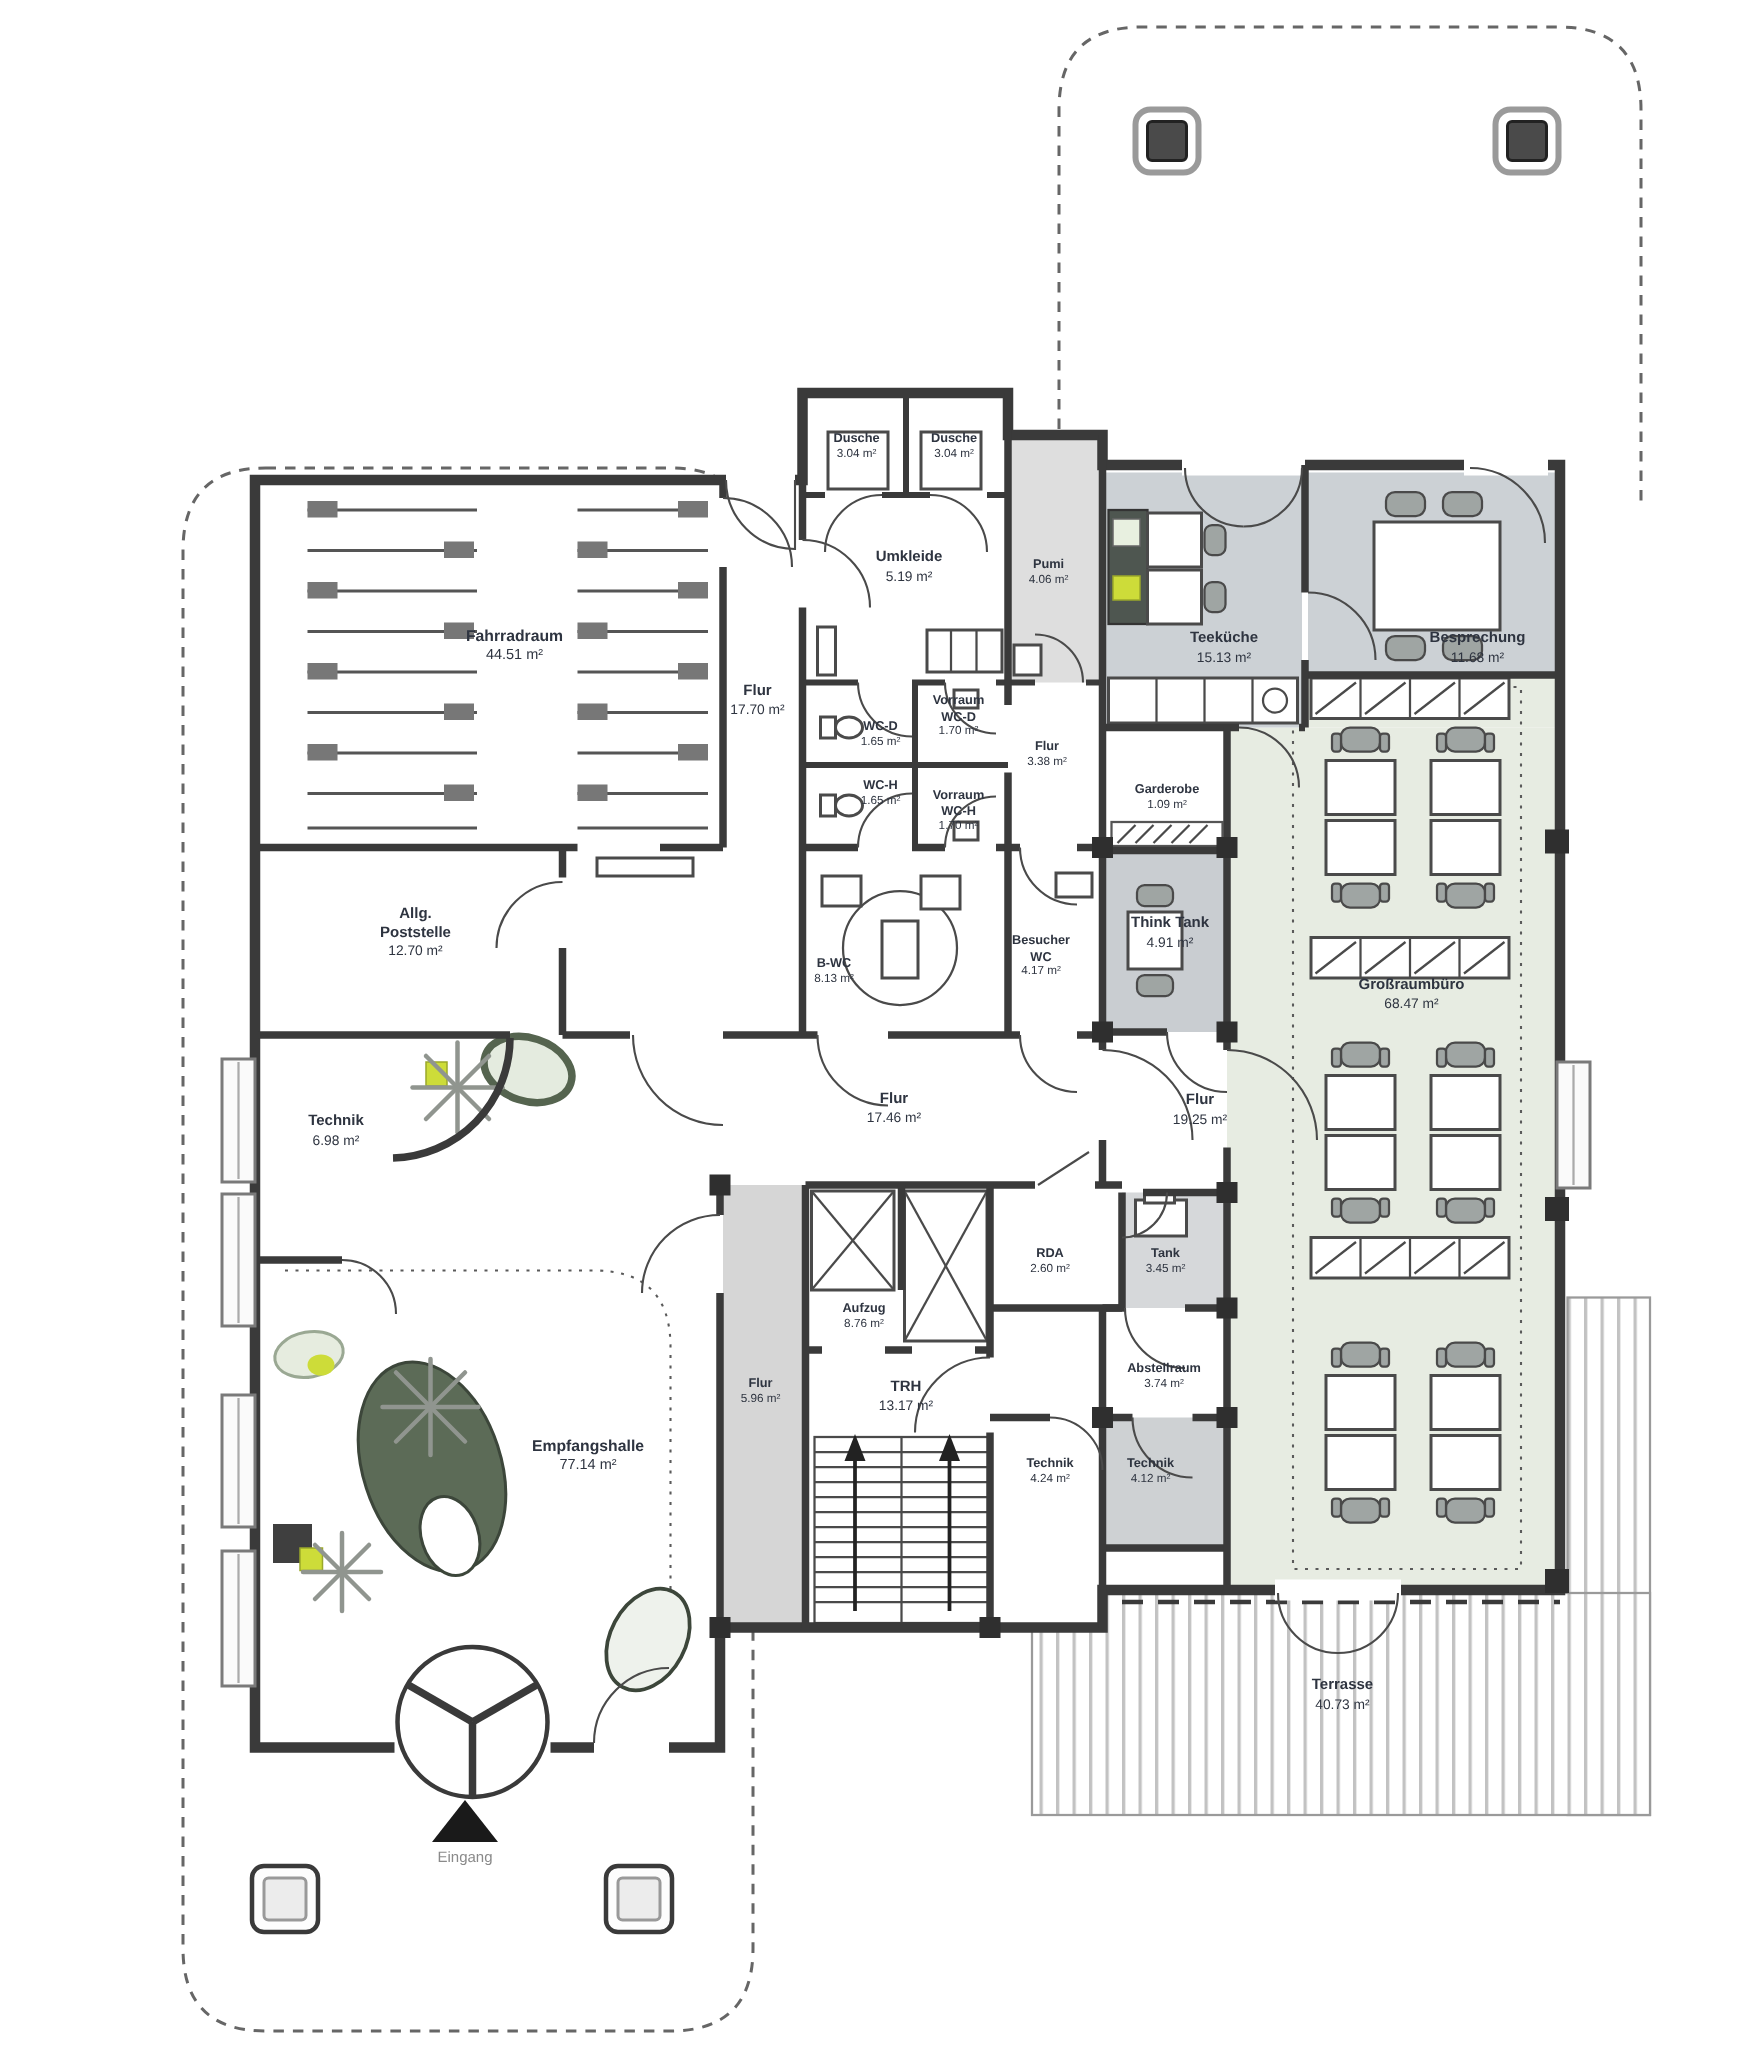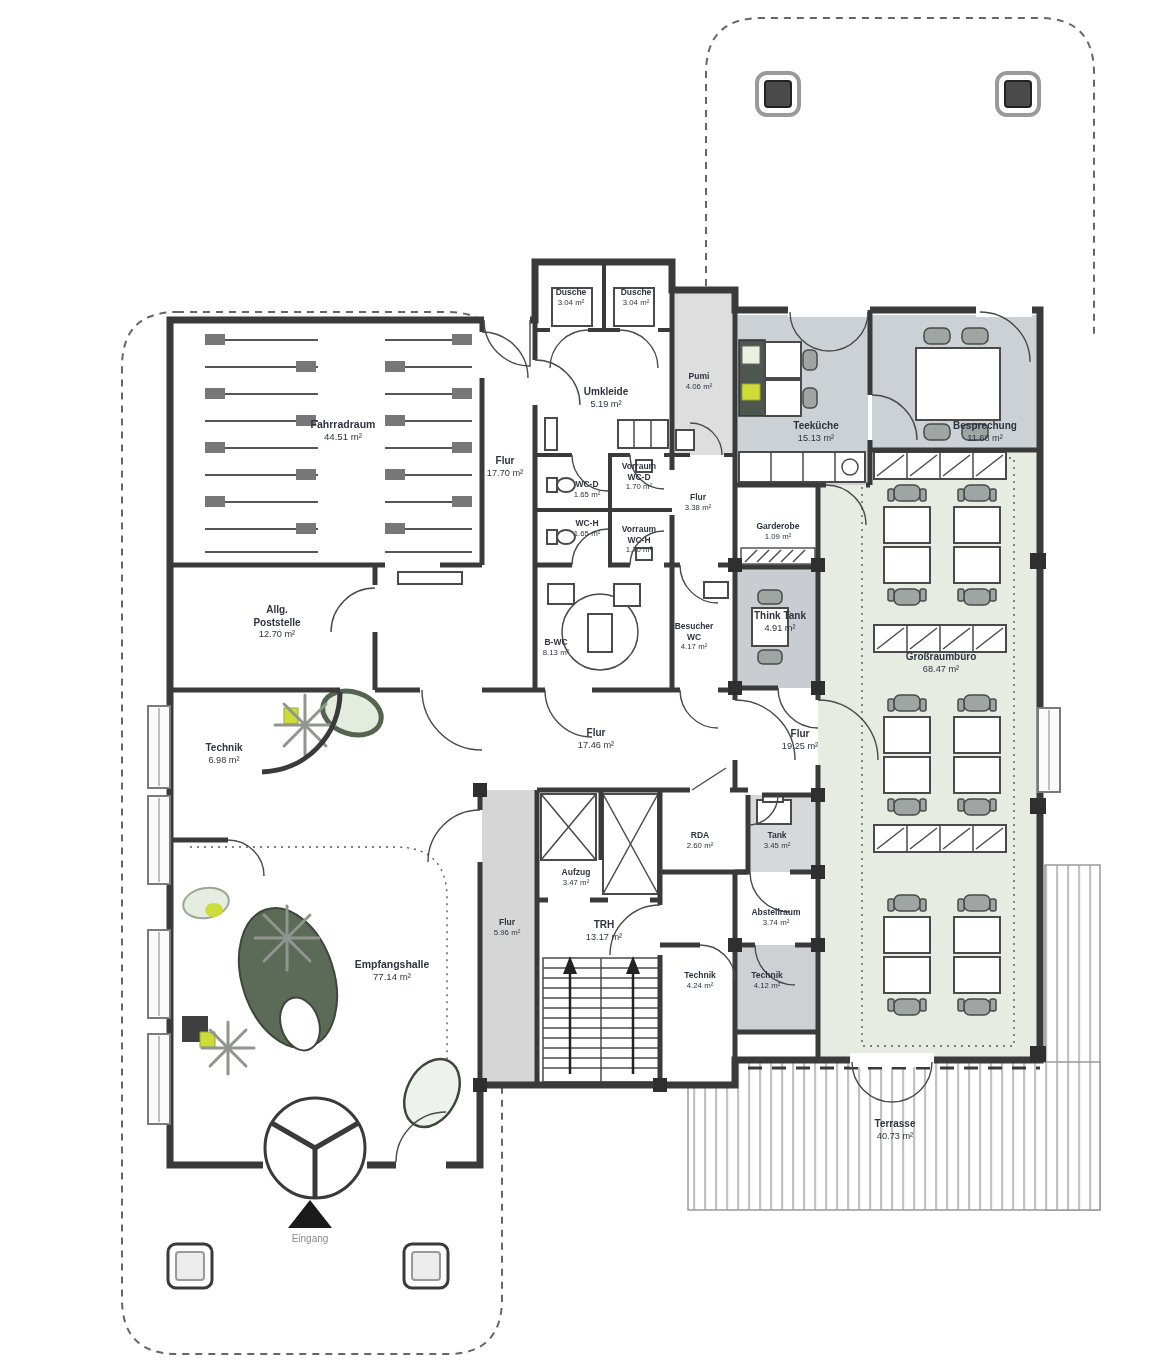--- a/index.html
+++ b/index.html
@@ -438,7 +438,7 @@
 <div class="room-label lg" style="left:343px;top:431px"><span class="rn">Fahrradraum</span><span class="ra">44.51 m²</span></div>
 <div class="room-label sm" style="left:571px;top:297px"><span class="rn">Dusche</span><span class="ra">3.04 m²</span></div>
 <div class="room-label sm" style="left:636px;top:297px"><span class="rn">Dusche</span><span class="ra">3.04 m²</span></div>
-<div class="room-label" style="left:606px;top:398px"><span class="rn">Umkleide</span><span class="ra">5.19 m²</span></div>
+<div class="room-label" style="left:606px;top:378px"><span class="rn">Umkleide</span><span class="ra">5.19 m²</span></div>
 <div class="room-label sm" style="left:699px;top:381px"><span class="rn">Pumi</span><span class="ra">4.06 m²</span></div>
 <div class="room-label" style="left:505px;top:467px"><span class="rn">Flur</span><span class="ra">17.70 m²</span></div>
 <div class="room-label sm" style="left:587px;top:489px"><span class="rn">WC-D</span><span class="ra">1.65 m²</span></div>

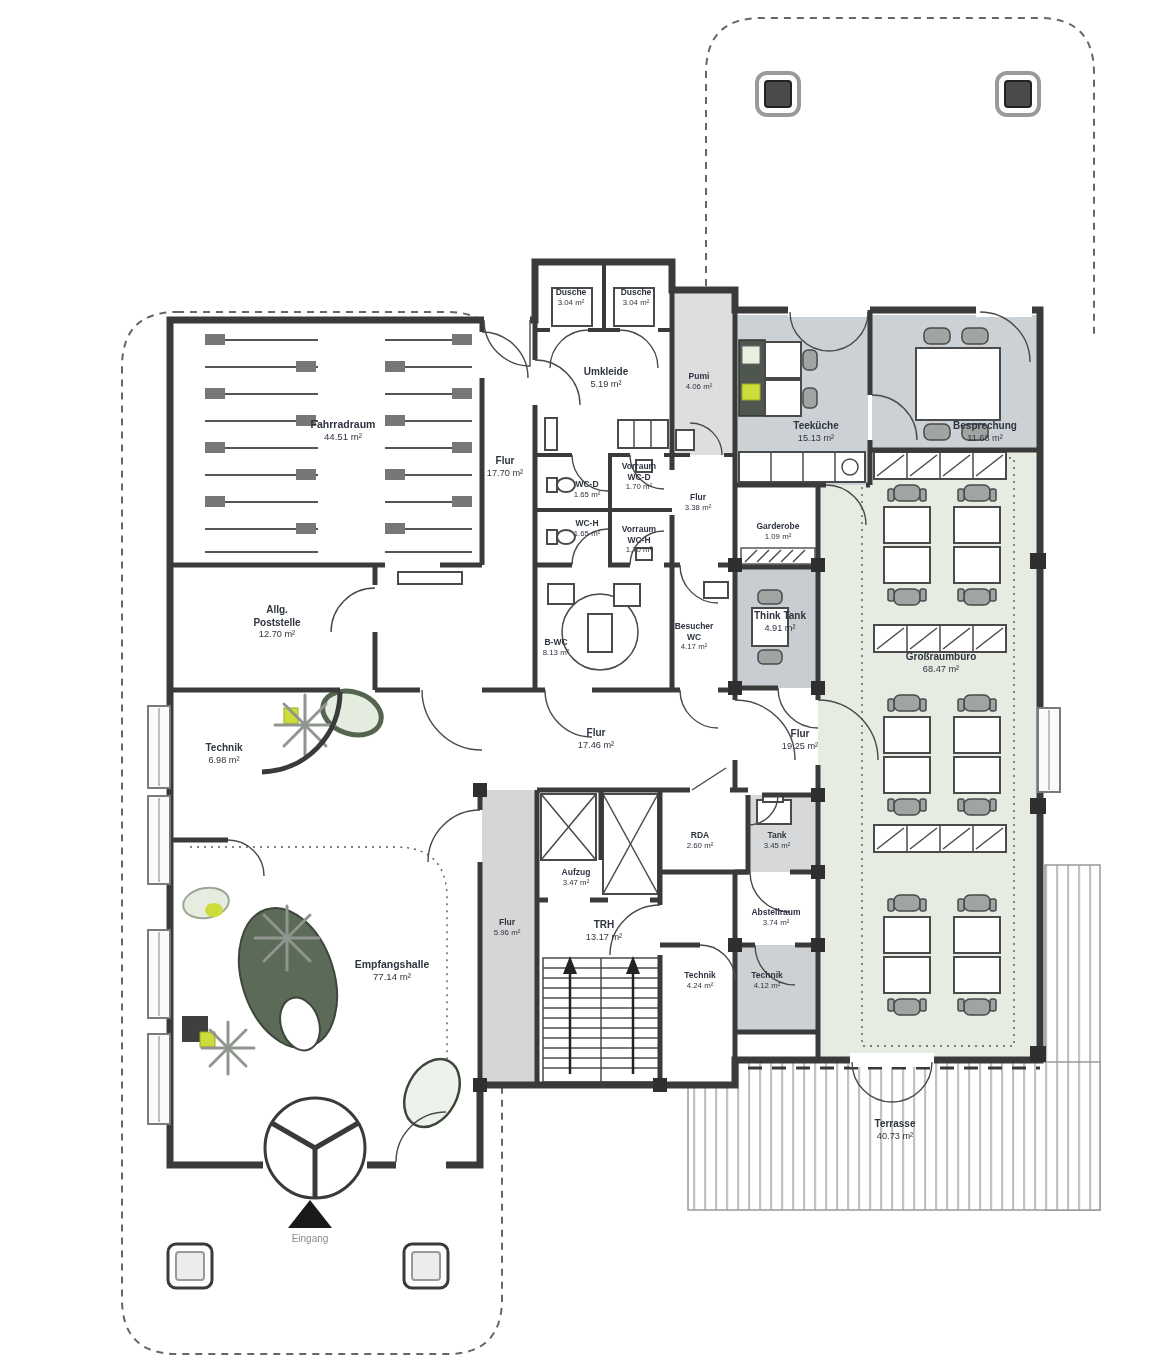--- a/index.html
+++ b/index.html
@@ -463,7 +463,7 @@
 <div class="room-label" style="left:941px;top:663px"><span class="rn">Großraumbüro</span><span class="ra">68.47 m²</span></div>
 <div class="room-label sm" style="left:700px;top:840px"><span class="rn">RDA</span><span class="ra">2.60 m²</span></div>
 <div class="room-label sm" style="left:777px;top:840px"><span class="rn">Tank</span><span class="ra">3.45 m²</span></div>
-<div class="room-label sm" style="left:576px;top:877px"><span class="rn">Aufzug</span><span class="ra">3.47 m²</span></div>
+<div class="room-label sm" style="left:576px;top:877px"><span class="rn">Aufzug</span><span class="ra">8.76 m²</span></div>
 <div class="room-label sm" style="left:507px;top:927px"><span class="rn">Flur</span><span class="ra">5.96 m²</span></div>
 <div class="room-label" style="left:604px;top:931px"><span class="rn">TRH</span><span class="ra">13.17 m²</span></div>
 <div class="room-label sm" style="left:700px;top:980px"><span class="rn">Technik</span><span class="ra">4.24 m²</span></div>

